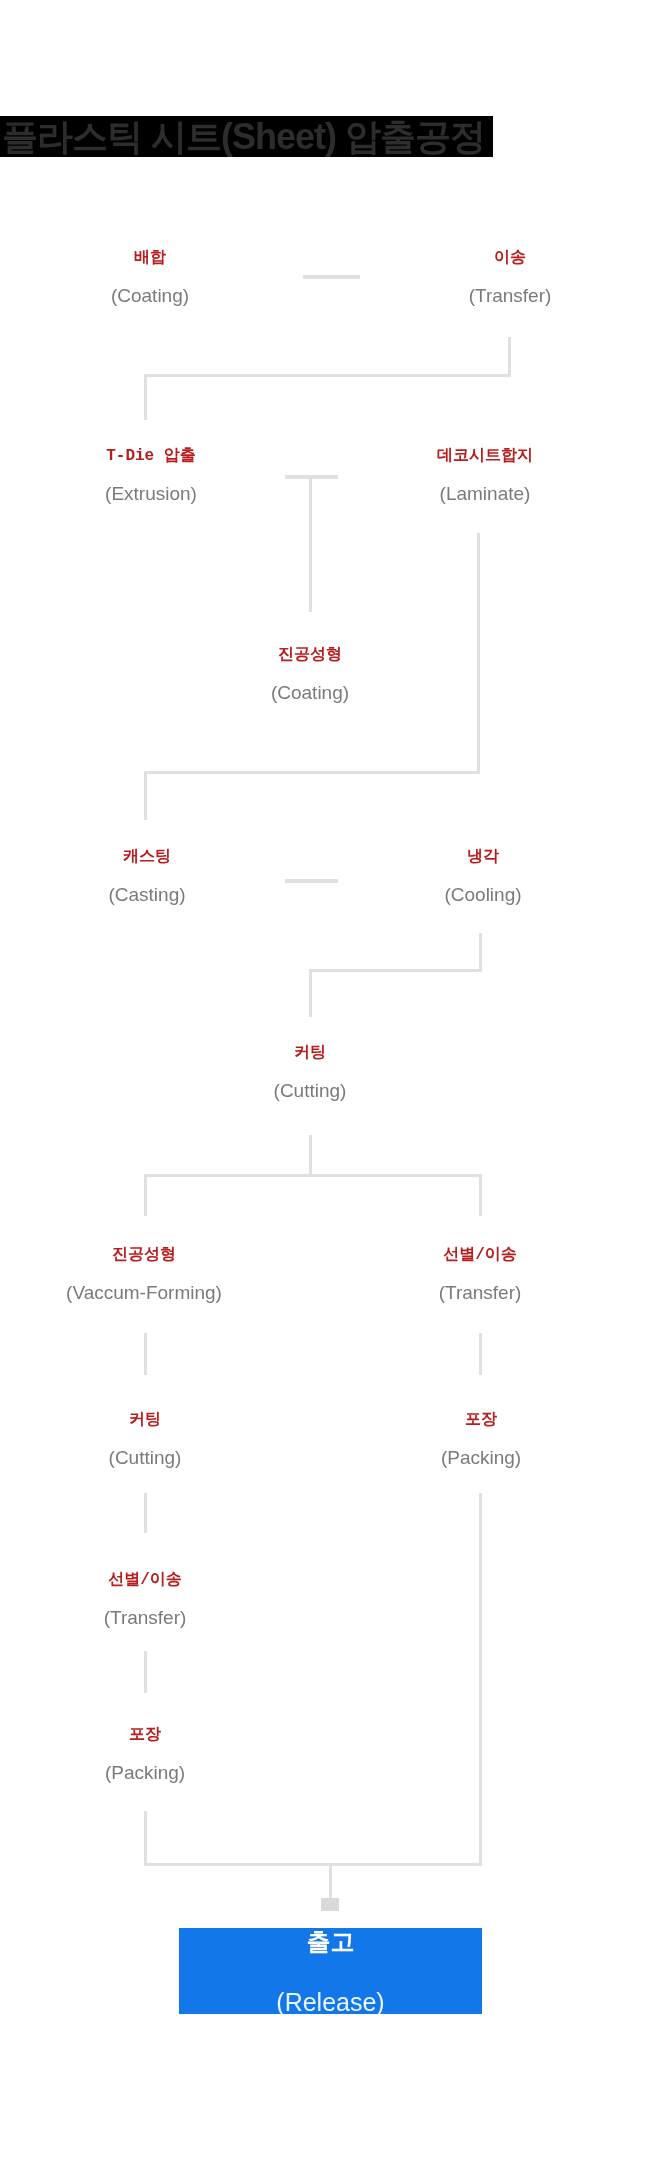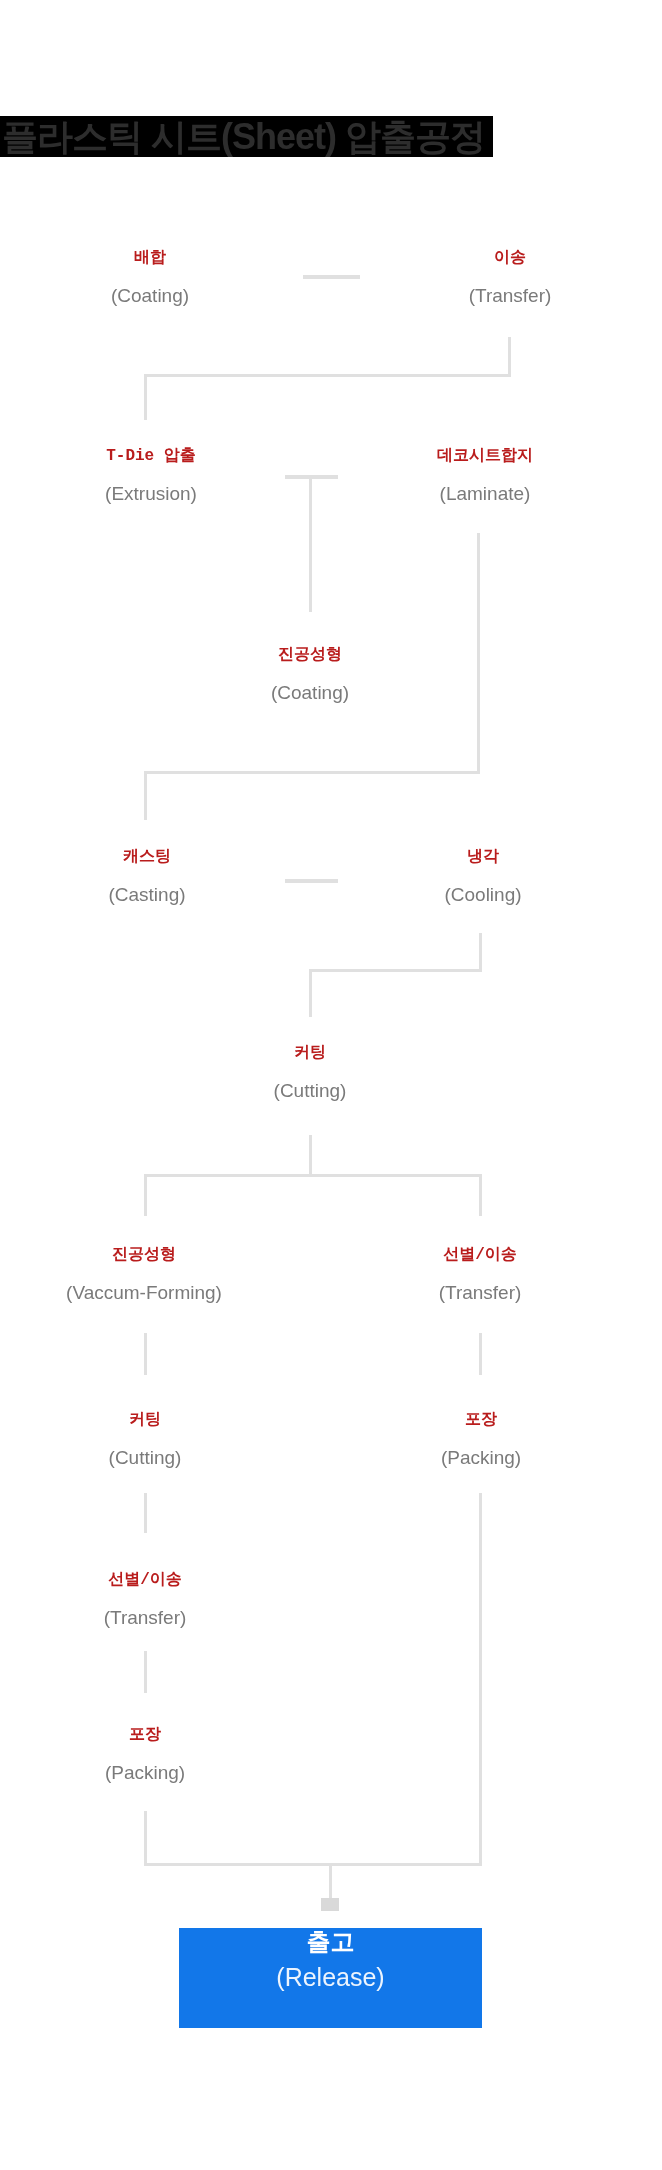--- a/index.html
+++ b/index.html
@@ -75,9 +75,9 @@
 
   
   .release{
-    position:absolute;left:179px;top:1928px;width:303px;height:100px;
+    position:absolute;left:179px;top:1928px;width:303px;height:86px;
     background:#1277e9;
-    display:flex;flex-direction:column;align-items:center;justify-content:flex-start;gap:9px;
+    display:flex;flex-direction:column;align-items:center;justify-content:space-between;gap:9px;
   }
   .release .ko{font-size:24px;font-weight:700;color:#ffffff;line-height:28px;}
   .release .en{font-size:25px;font-weight:400;color:rgba(255,255,255,0.92);line-height:24px;}

